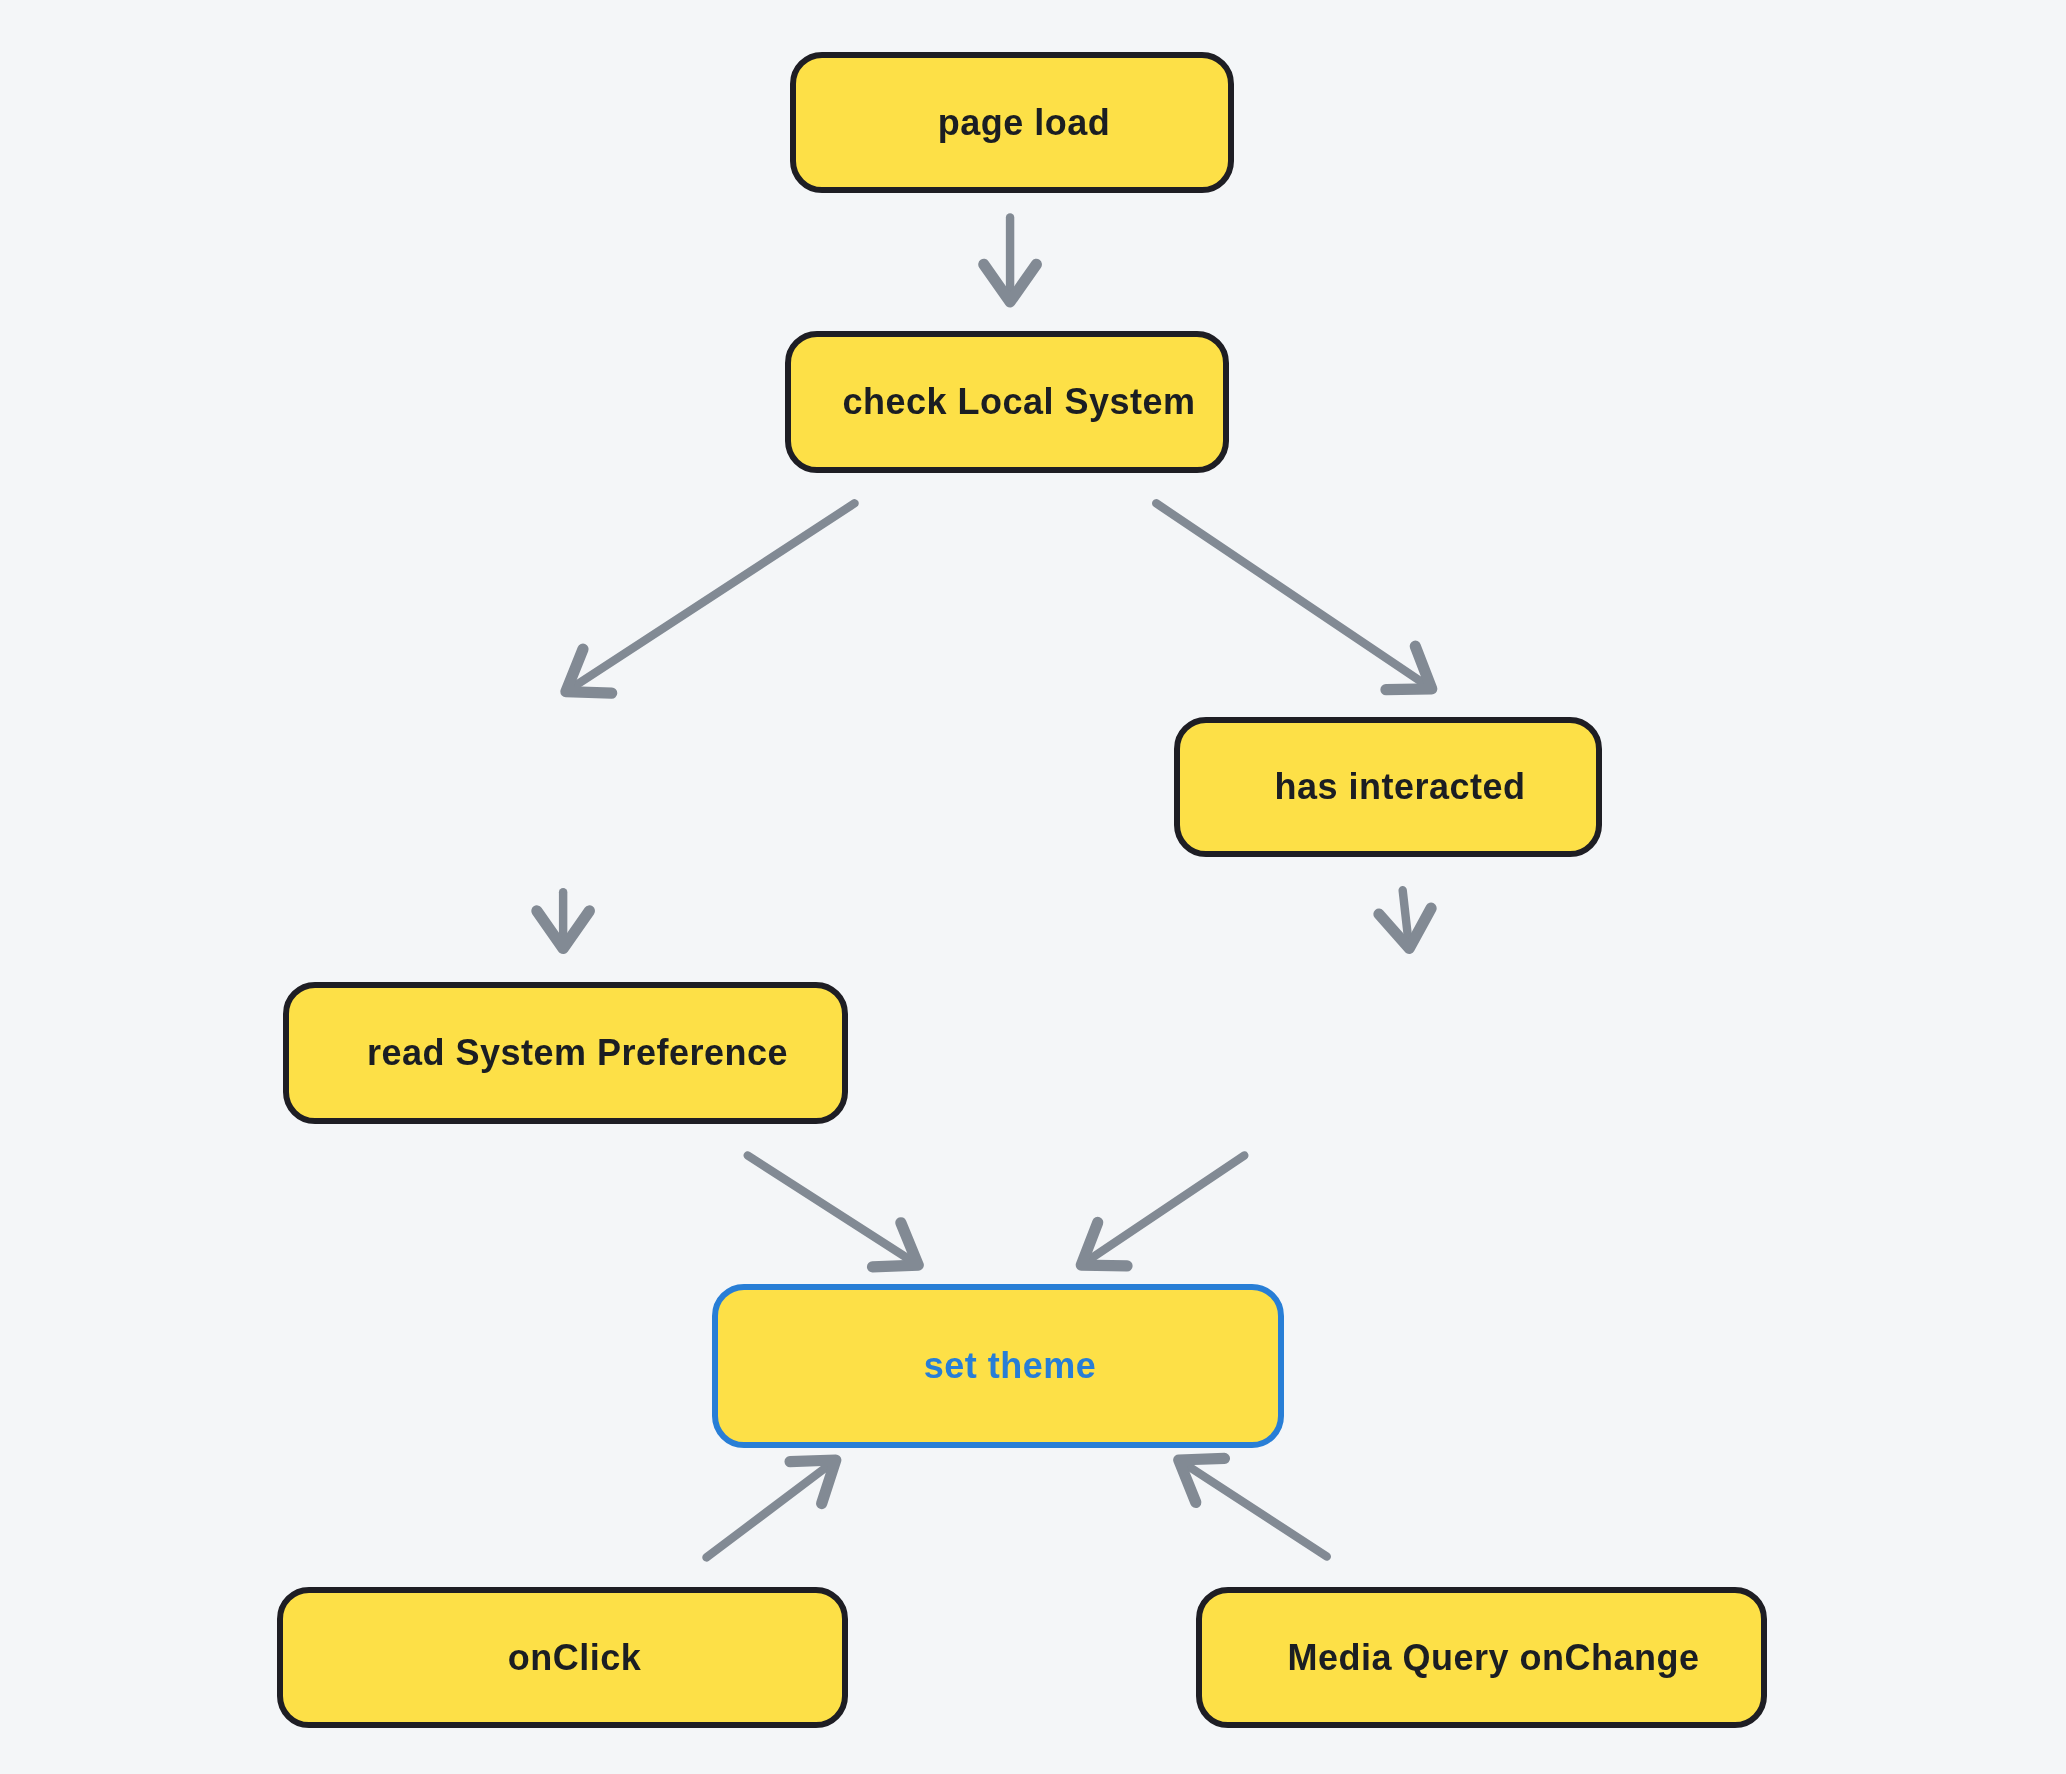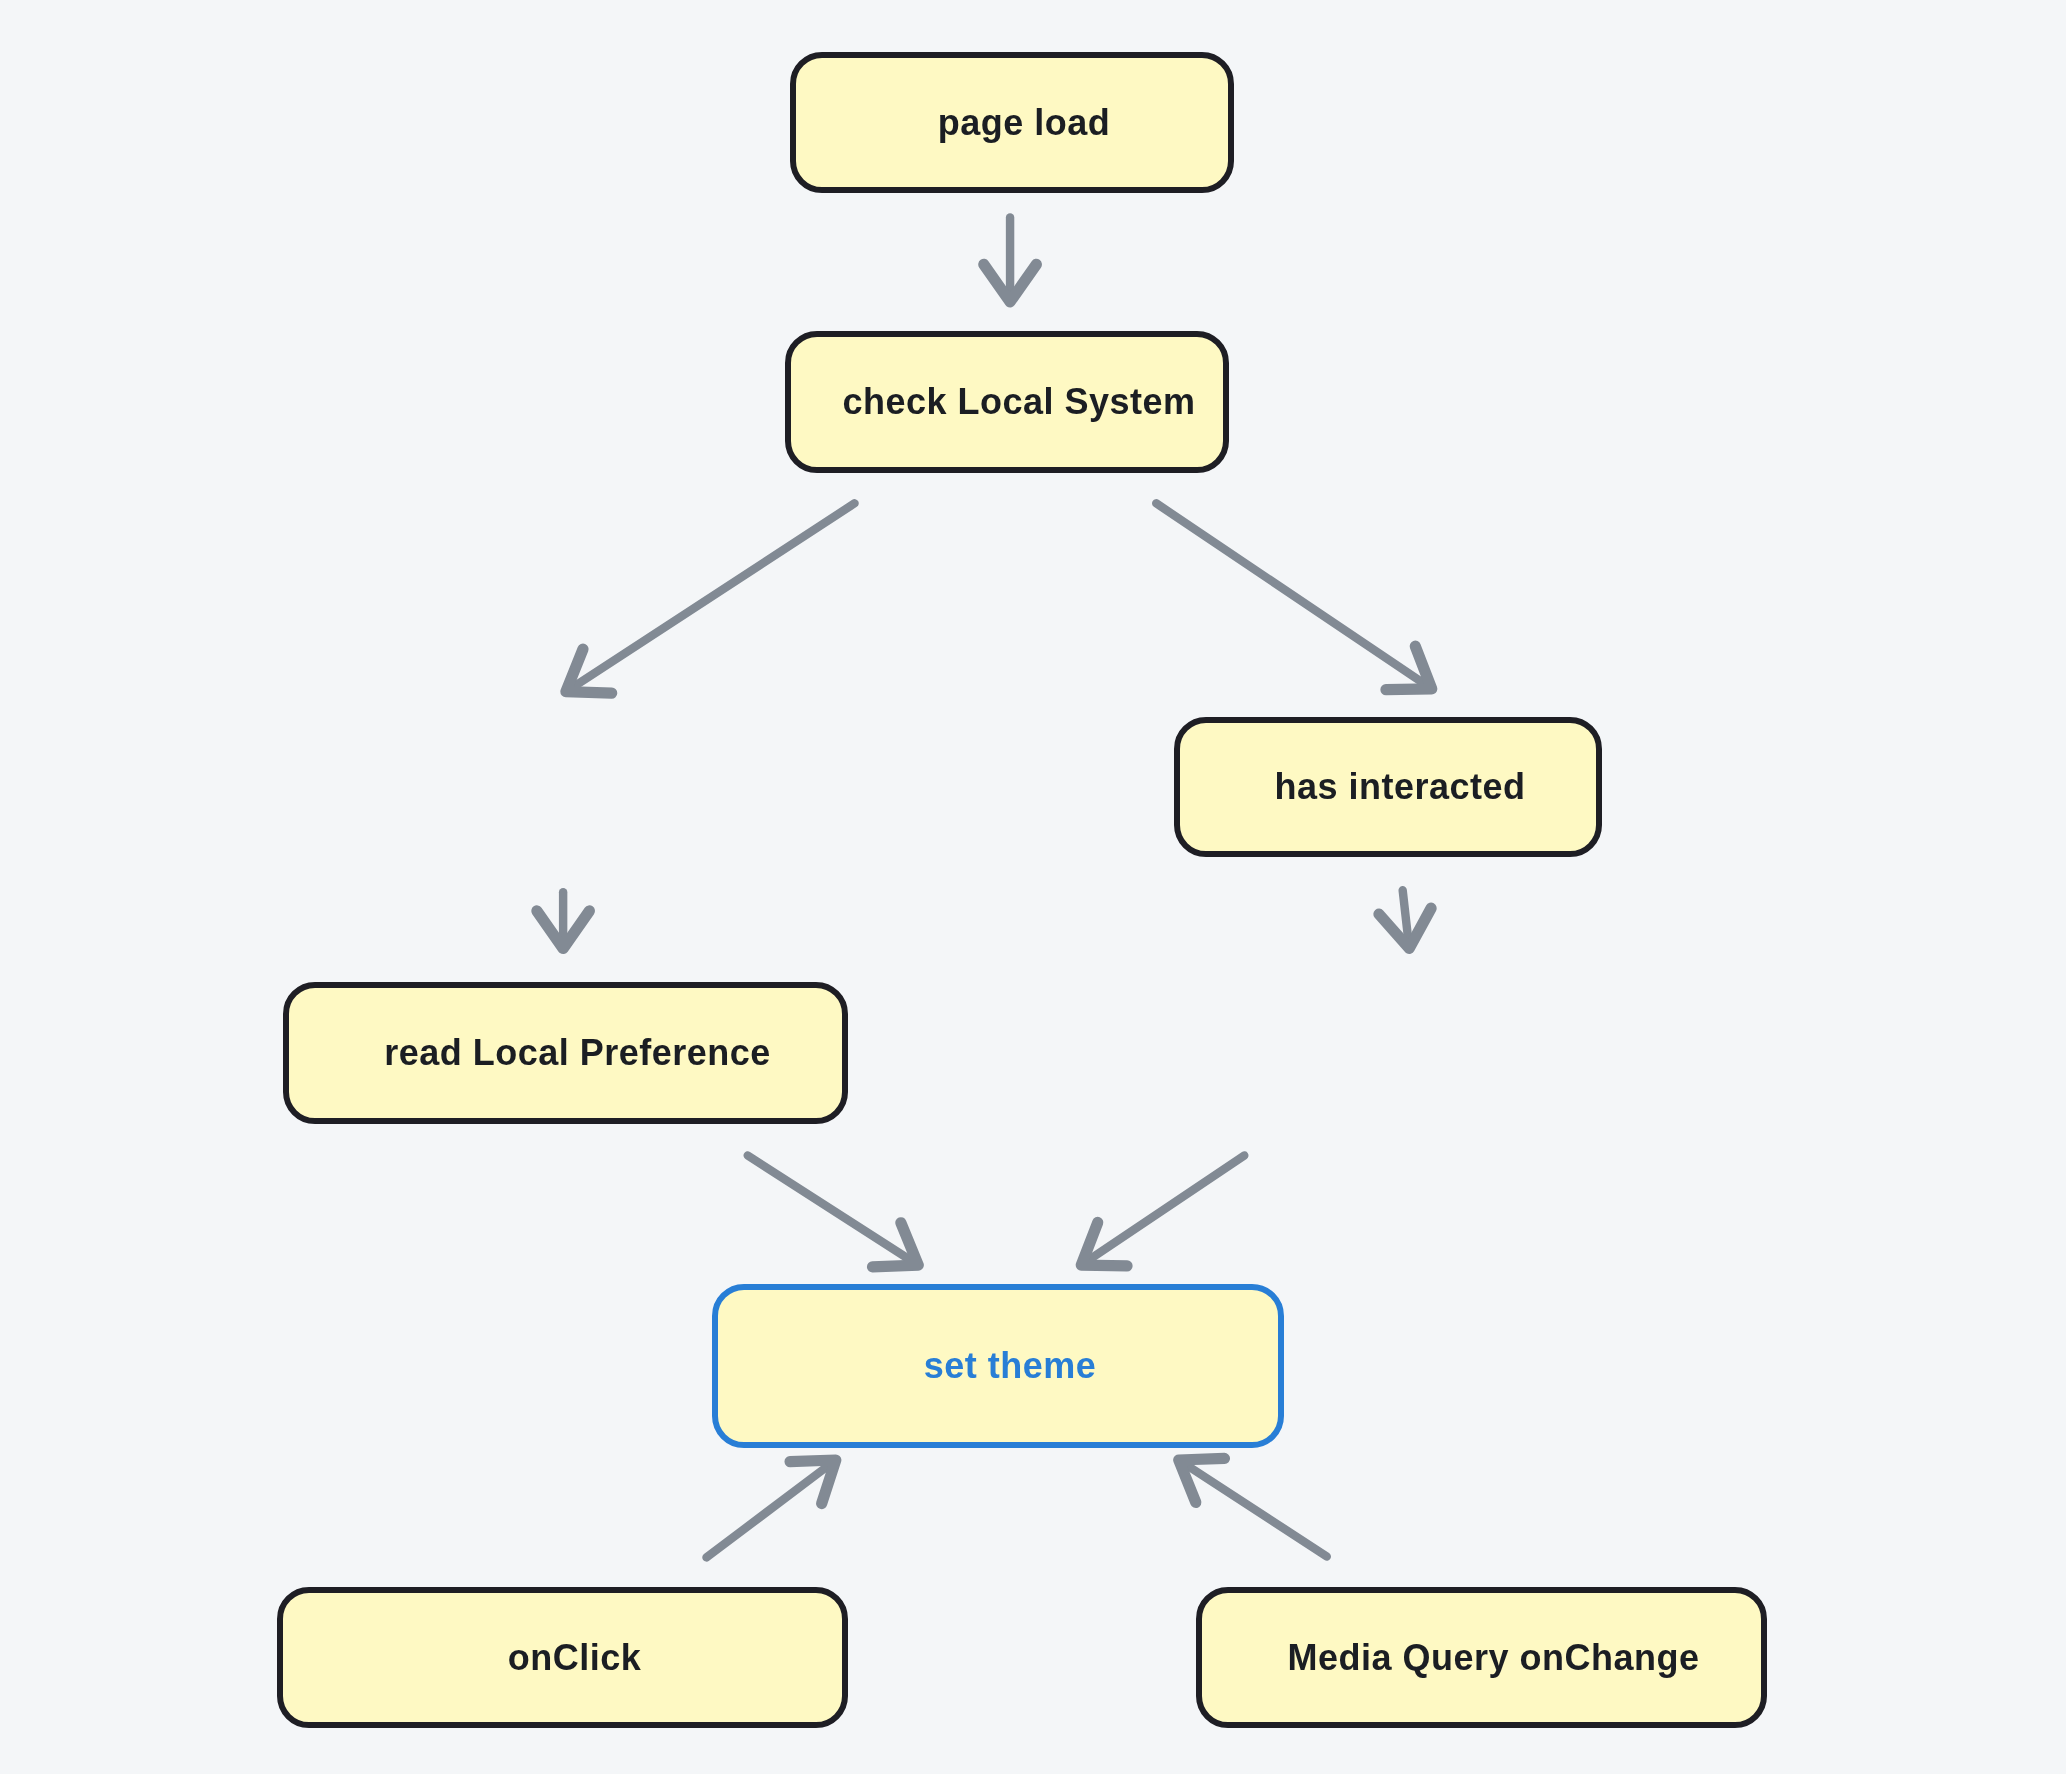--- a/index.html
+++ b/index.html
@@ -26,7 +26,7 @@
     box-sizing: border-box;
     border: 6.6px solid #1e1e24;
     border-radius: 32px;
-    background: #fef9c3;
+    background: #fde047;
     display: flex;
     align-items: center;
     justify-content: center;

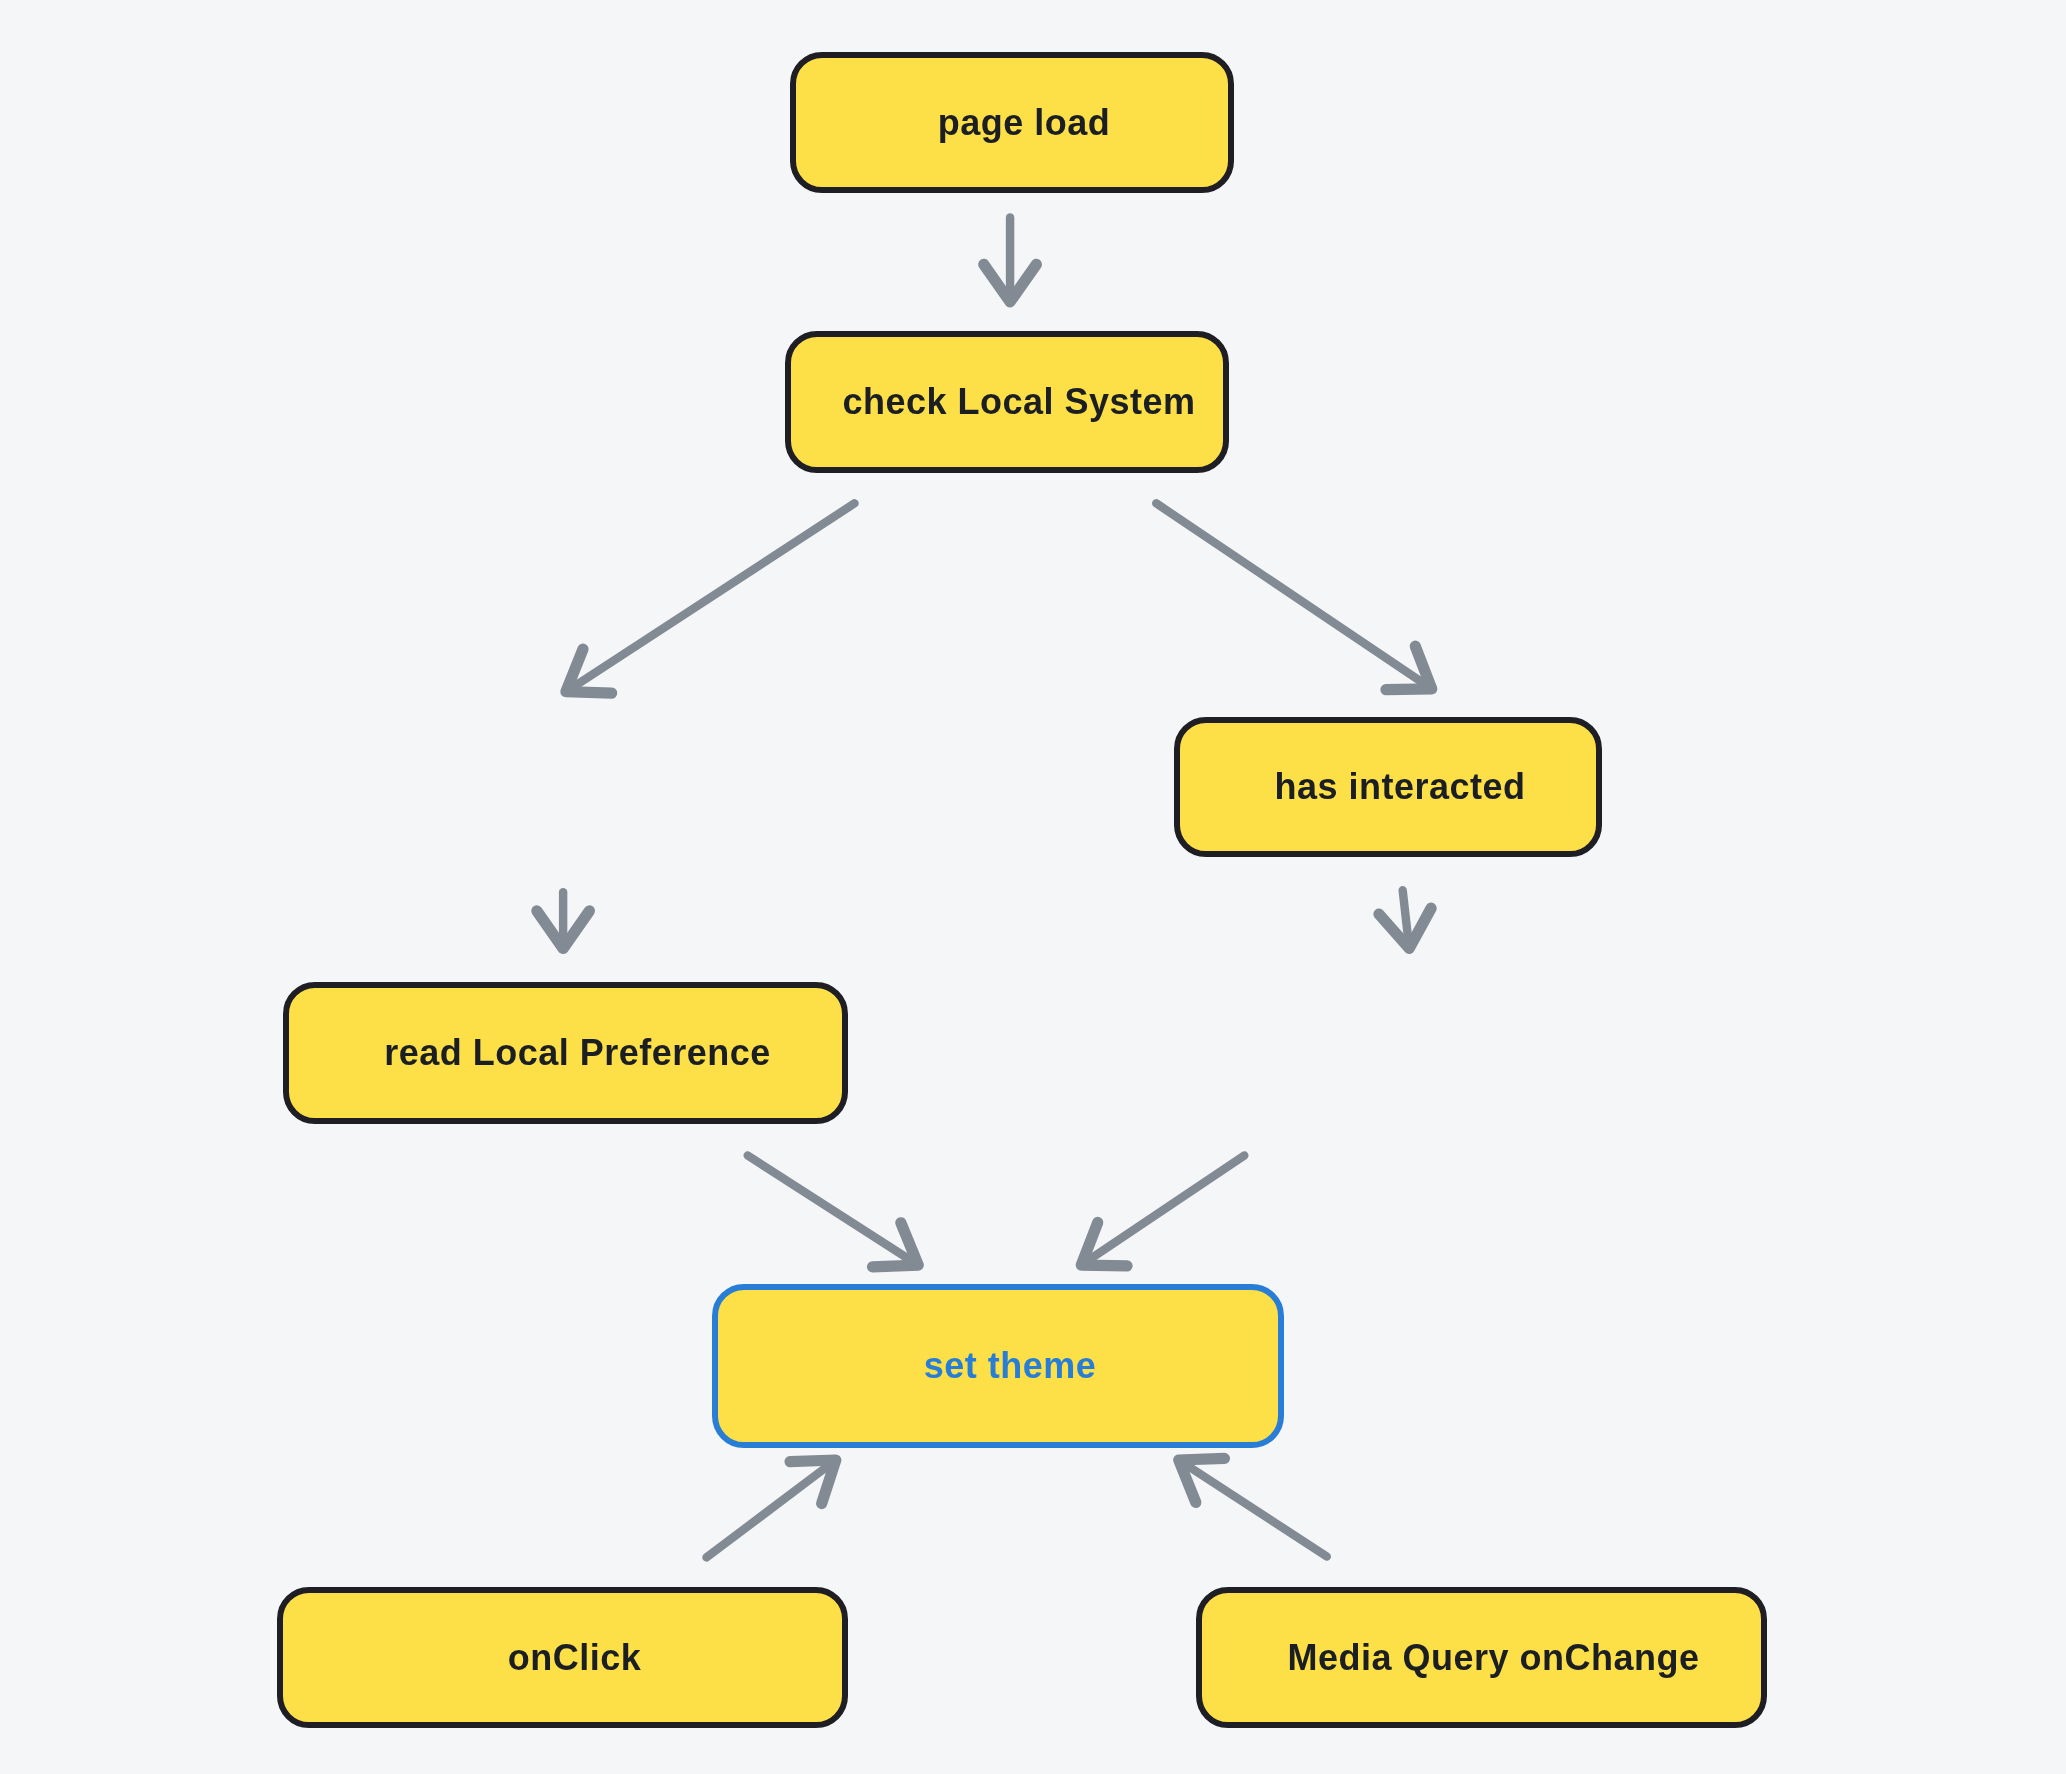--- a/index.html
+++ b/index.html
@@ -94,7 +94,7 @@
   </div>
 
   <div class="node" id="n-read-system-pref">
-    <span class="label">read Local Preference</span>
+    <span class="label">read System Preference</span>
   </div>
 
 

